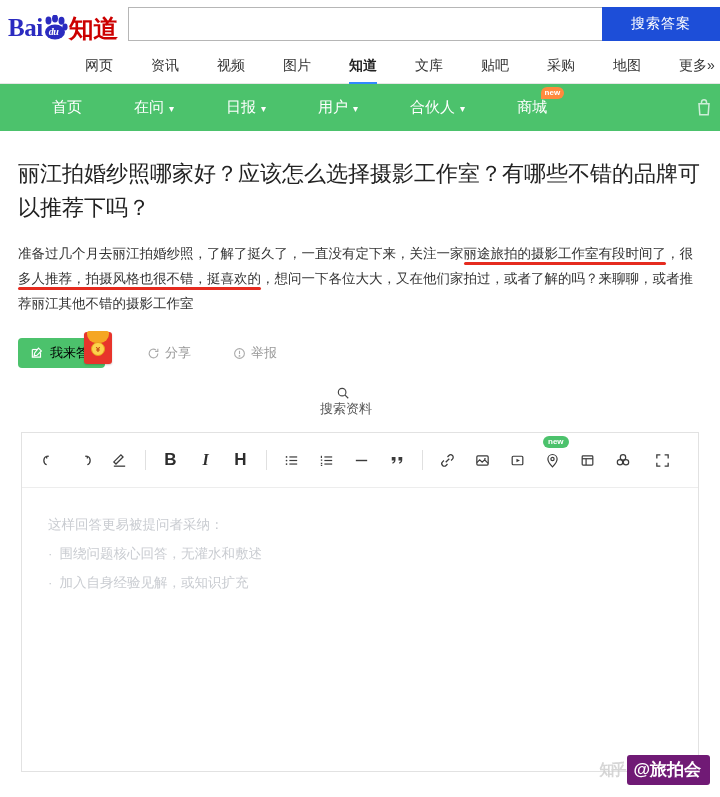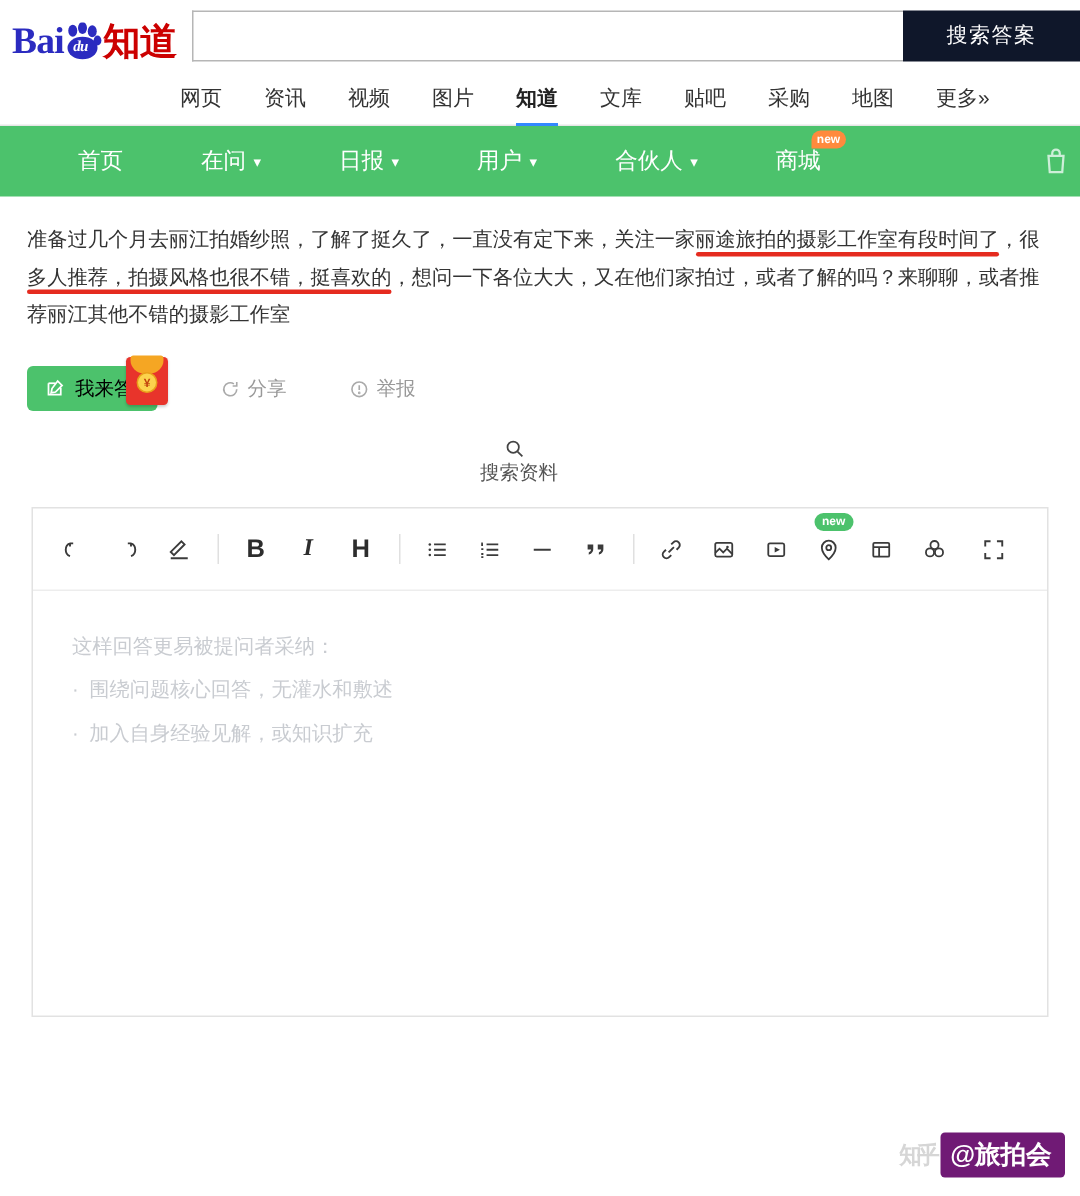--- a/index.html
+++ b/index.html
@@ -59,7 +59,7 @@
   }
   .search-btn {
     width:118px; height:34px;
-    background:#0f172a; color:#fff;
+    background:#1d4ed8; color:#fff;
     border:none; font-size:14px; cursor:pointer;
     font-family:"Liberation Sans", sans-serif;
     letter-spacing:1px;

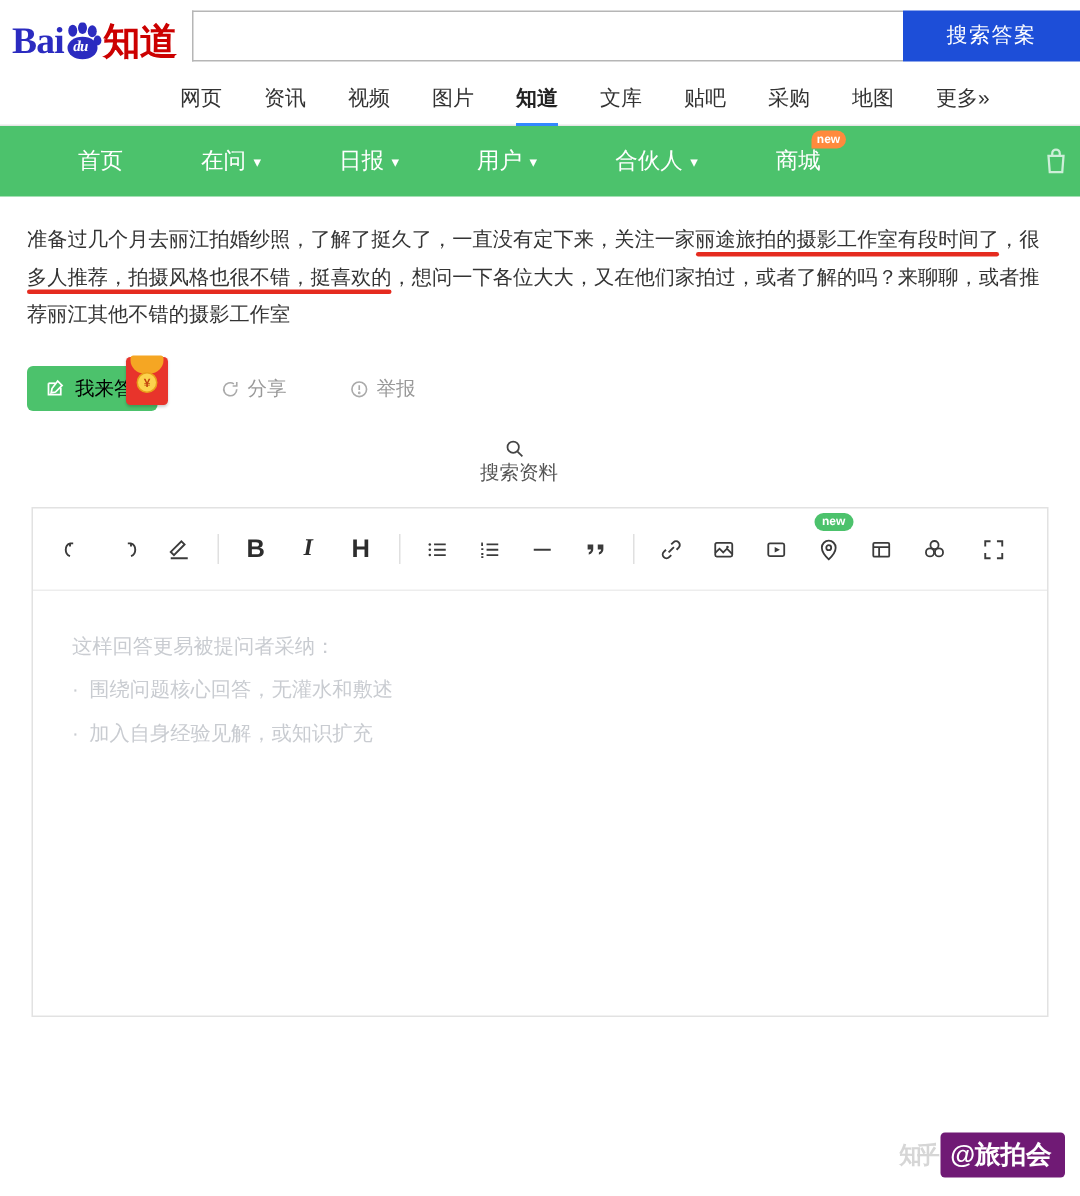--- a/index.html
+++ b/index.html
@@ -68,8 +68,8 @@
   
   .tabbar {
     height:37px; display:flex; align-items:center;
-    justify-content:flex-start; padding-left:120px;
-    border-bottom:1px solid #e6e6e6; background:#fff;
+    justify-content:flex-start; padding-left:85px;
+    border-bottom:1px solid #e6e6e6; background:#fff;gap:10px;
   }
   .tab {
     position:relative; font-size:14px; color:#333;

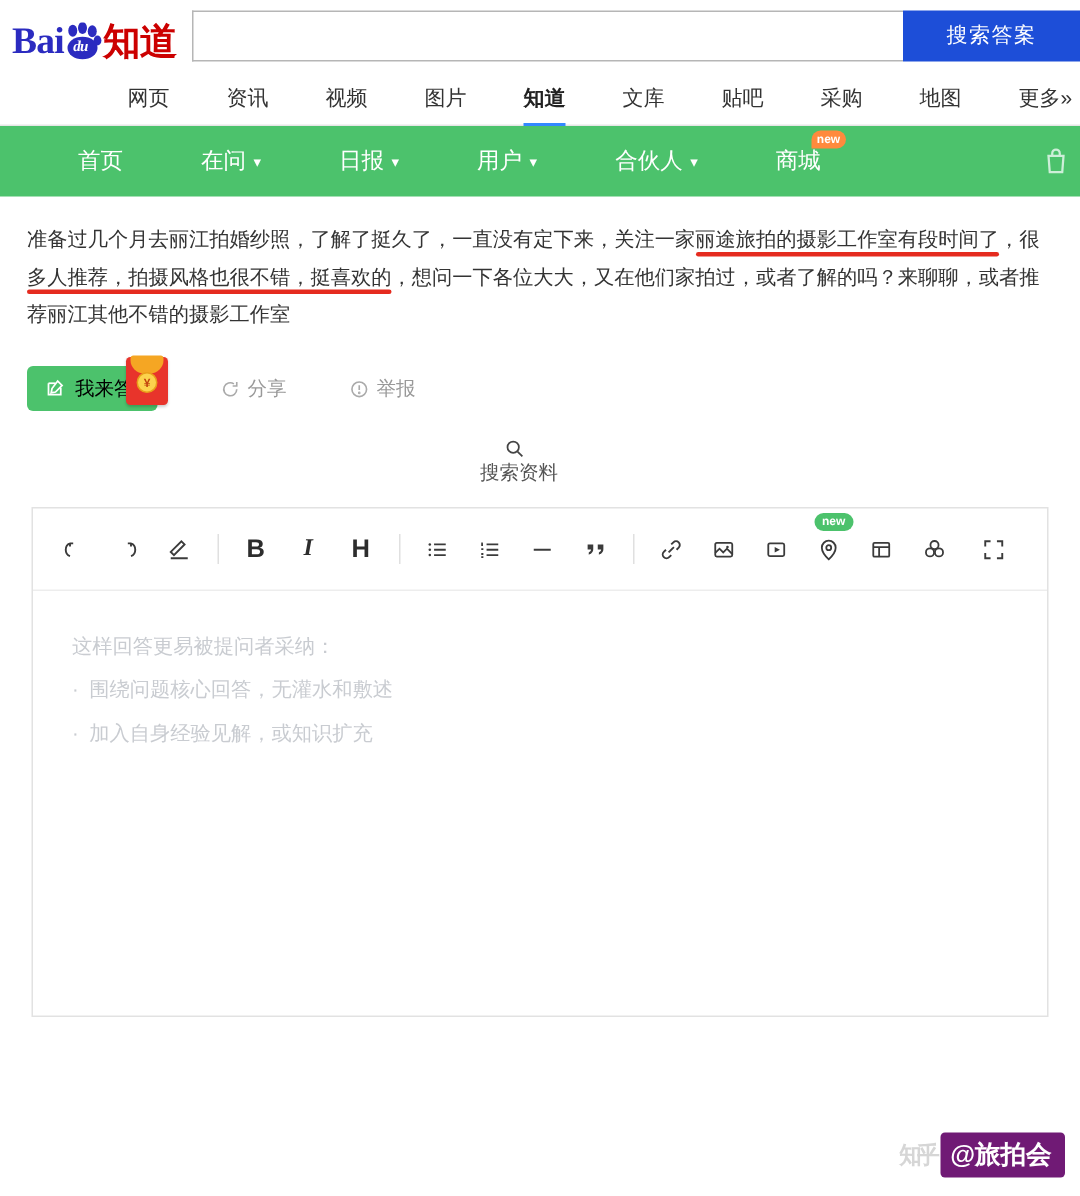--- a/index.html
+++ b/index.html
@@ -293,6 +293,7 @@
     </span>
   </div>
 
+  <div class="q-title">丽江拍婚纱照哪家好？应该怎么选择摄影工作室？有哪些不错的品牌可以推荐下吗？</div>
 
   <div class="q-body">
     <span>准备过几个月去丽江拍婚纱照，了解了挺久了，一直没有定下来，关注一家</span><span class="uline">丽途旅拍的摄影工作室有段时间了</span><span>，很</span><span class="uline">多人推荐，拍摄风格也很不错，挺喜欢的</span><span>，想问一下各位大大，又在他们家拍过，或者了解的吗？来聊聊，或者推荐丽江其他不错的摄影工作室</span>

